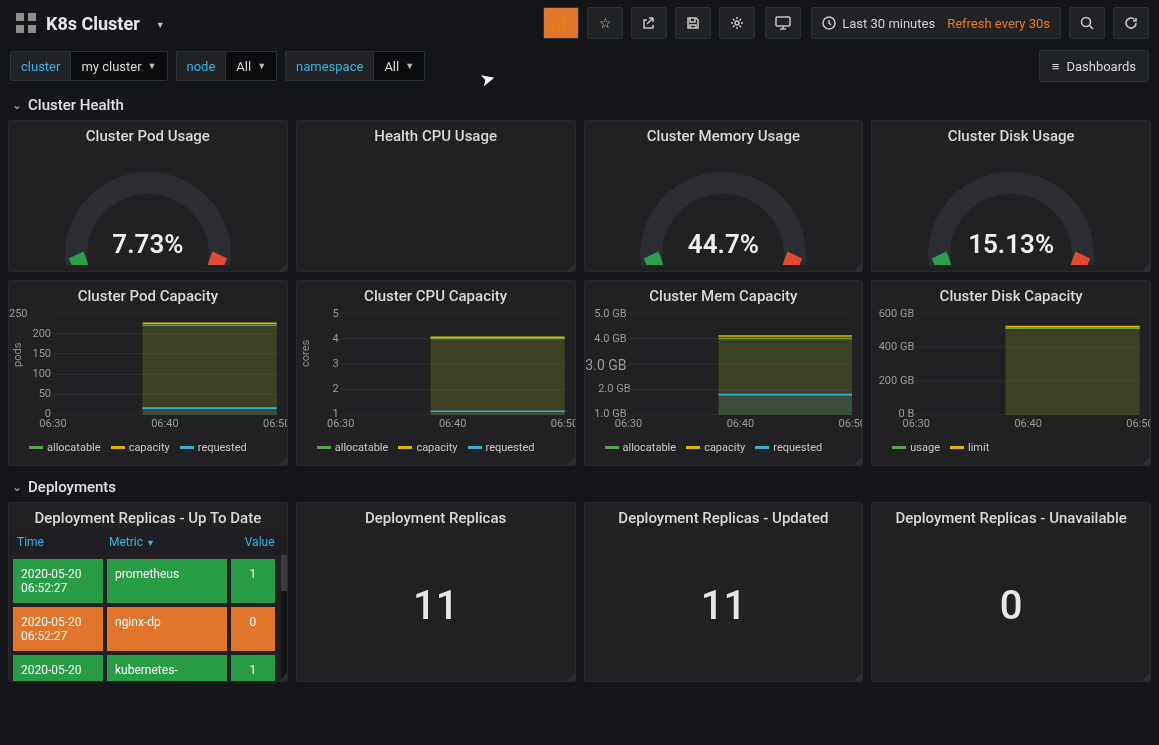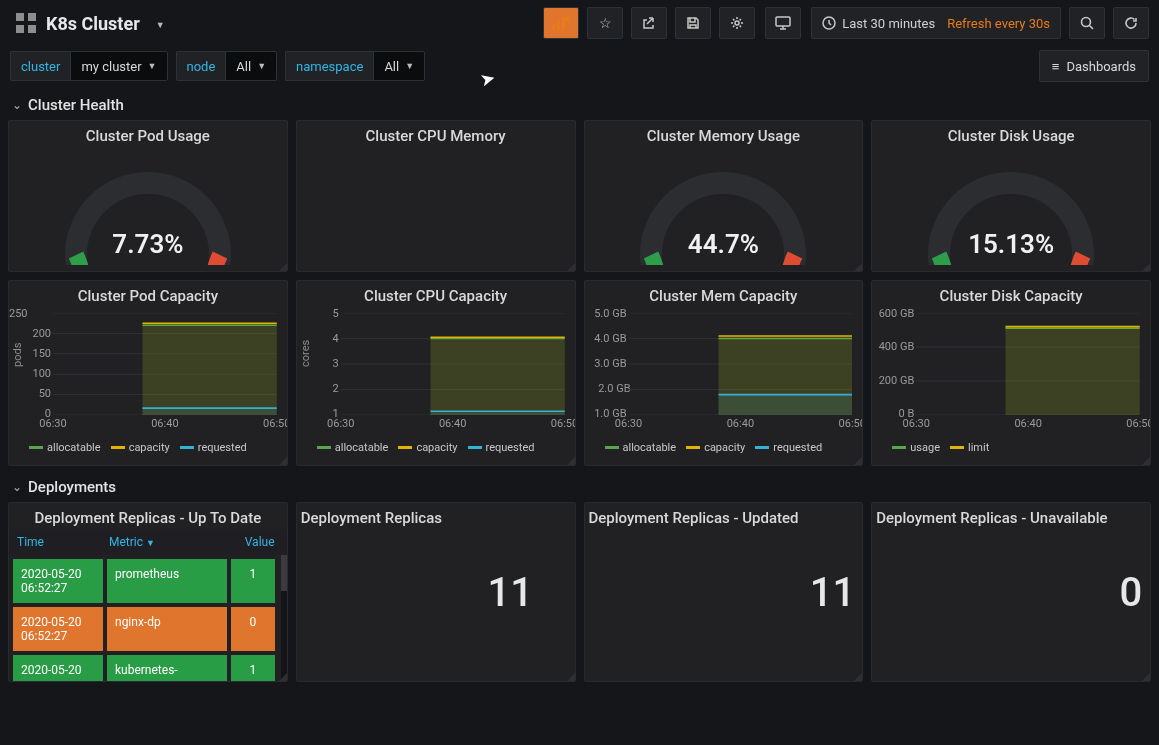--- a/index.html
+++ b/index.html
@@ -344,7 +344,7 @@
     <div class="panel-corner"></div>
     </div>
     <div class="panel gauge-panel">
-    <div class="panel-title">Cluster CPU Memory</div>
+    <div class="panel-title">Health CPU Usage</div>
     <div class="panel-corner"></div>
     </div>
     <div class="panel gauge-panel">

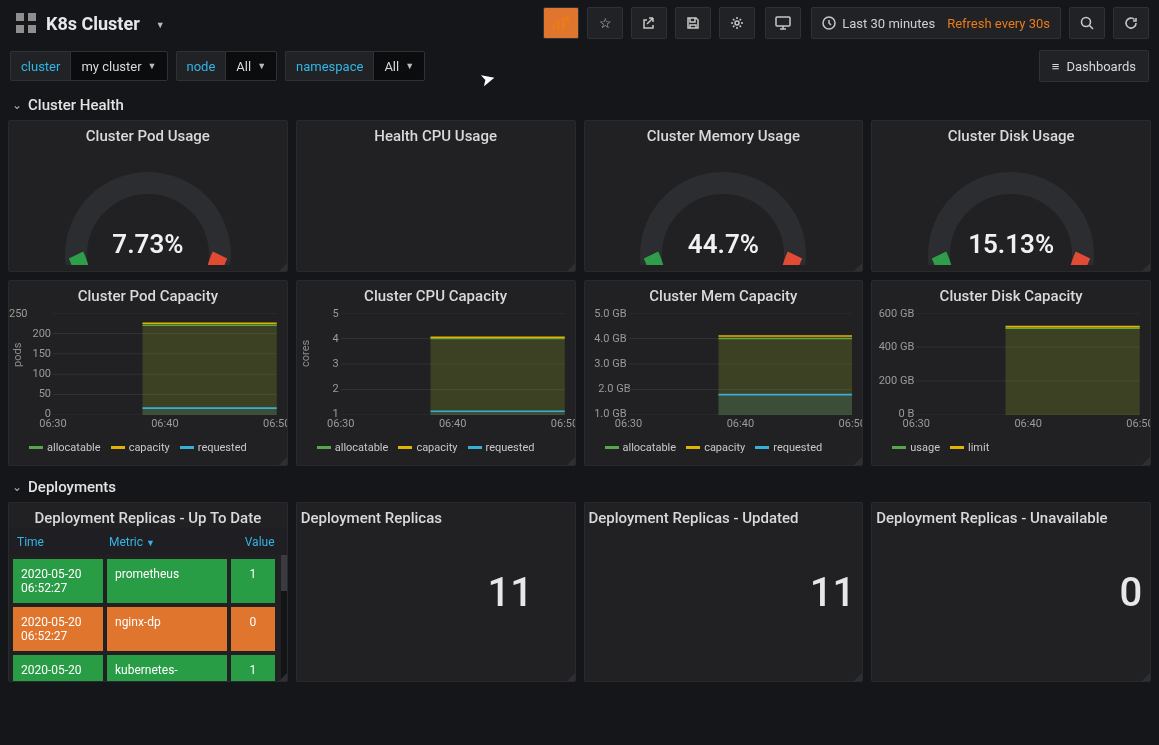--- a/index.html
+++ b/index.html
@@ -472,7 +472,7 @@
 
       <div style="position:absolute;left:0;width:42px;text-align:right;top:100px;font-size:11px;color:#9a9a9a">1.0 GB</div>
         <div style="position:absolute;left:4px;width:42px;text-align:right;top:75px;font-size:11px;color:#9a9a9a">2.0 GB</div>
-        <div style="position:absolute;left:0;width:42px;text-align:right;top:50px;font-size:11px;color:#9a9a9a">3.0 GB</div>
+        <div style="position:absolute;left:0;width:42px;text-align:right;top:50px;font-size:14px;color:#9a9a9a">3.0 GB</div>
         <div style="position:absolute;left:0;width:42px;text-align:right;top:25px;font-size:11px;color:#9a9a9a">4.0 GB</div>
         <div style="position:absolute;left:0;width:42px;text-align:right;top:0px;font-size:11px;color:#9a9a9a">5.0 GB</div>
       <div class="chart-plot">

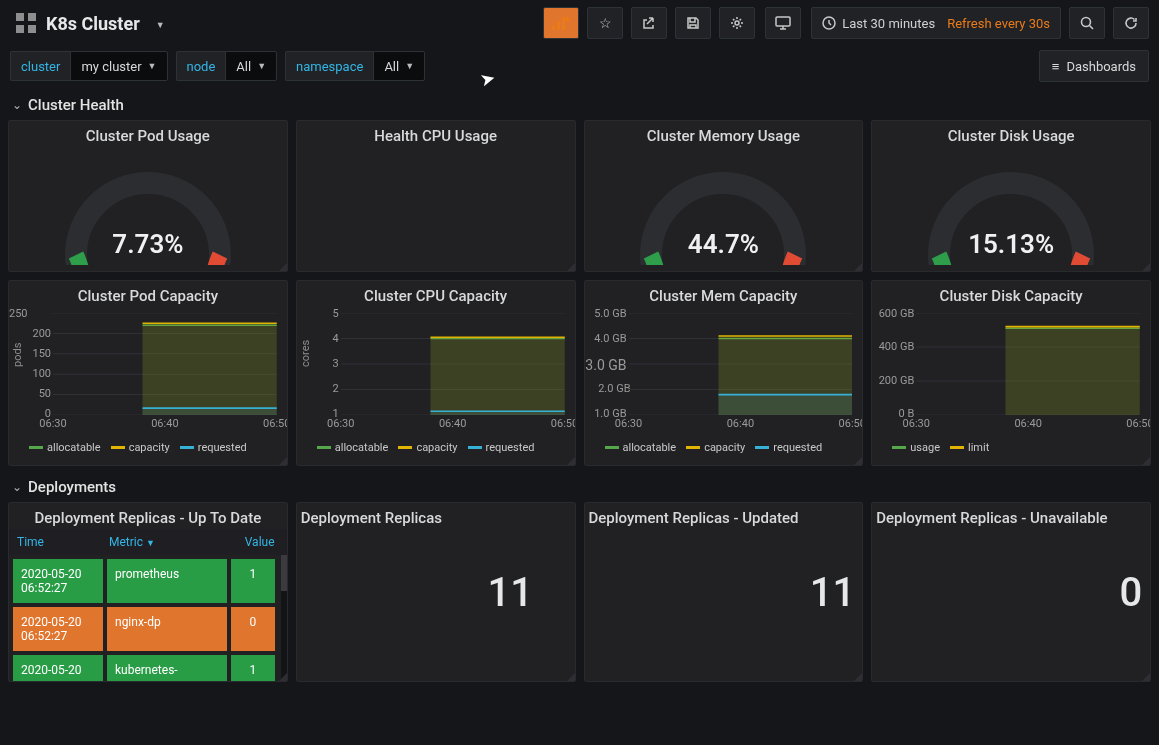--- a/index.html
+++ b/index.html
@@ -178,7 +178,7 @@
     gap:8px;
     padding: 0 8px;
   }
-  .bignum-panel { height:180px; display:flex; flex-direction:row; }
+  .bignum-panel { height:180px; display:flex; flex-direction:column; }
   .bignum-body { flex:1; display:flex; align-items:center; justify-content:center; }
   .bignum { font-size:40px; font-weight:500; color:#e6e7e8; }
 

